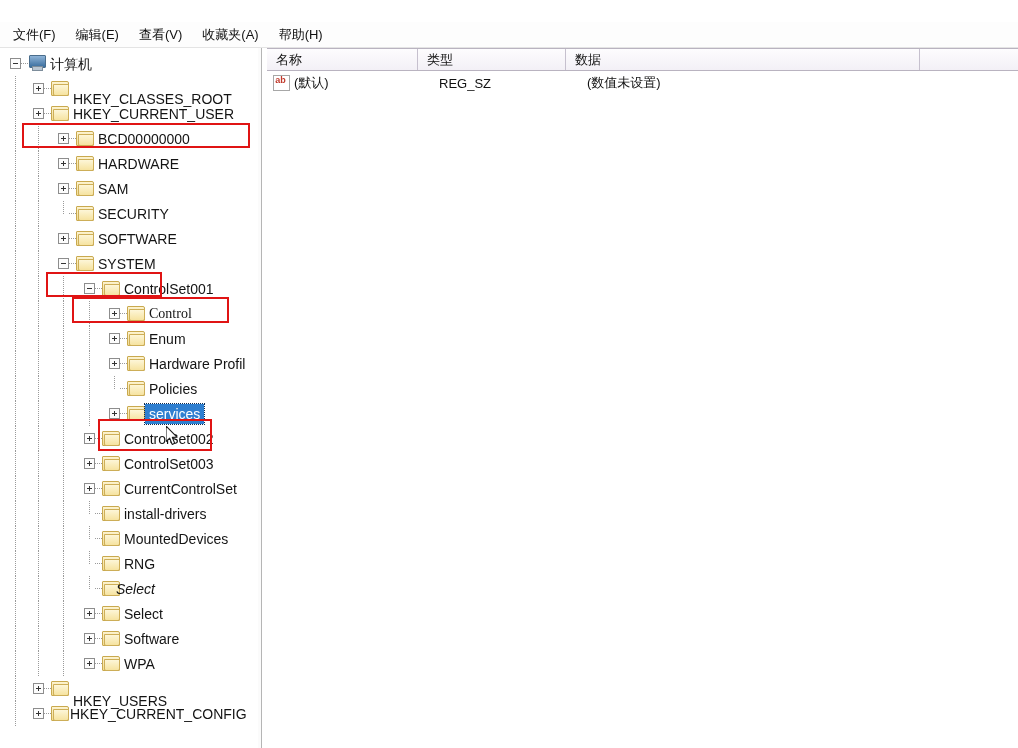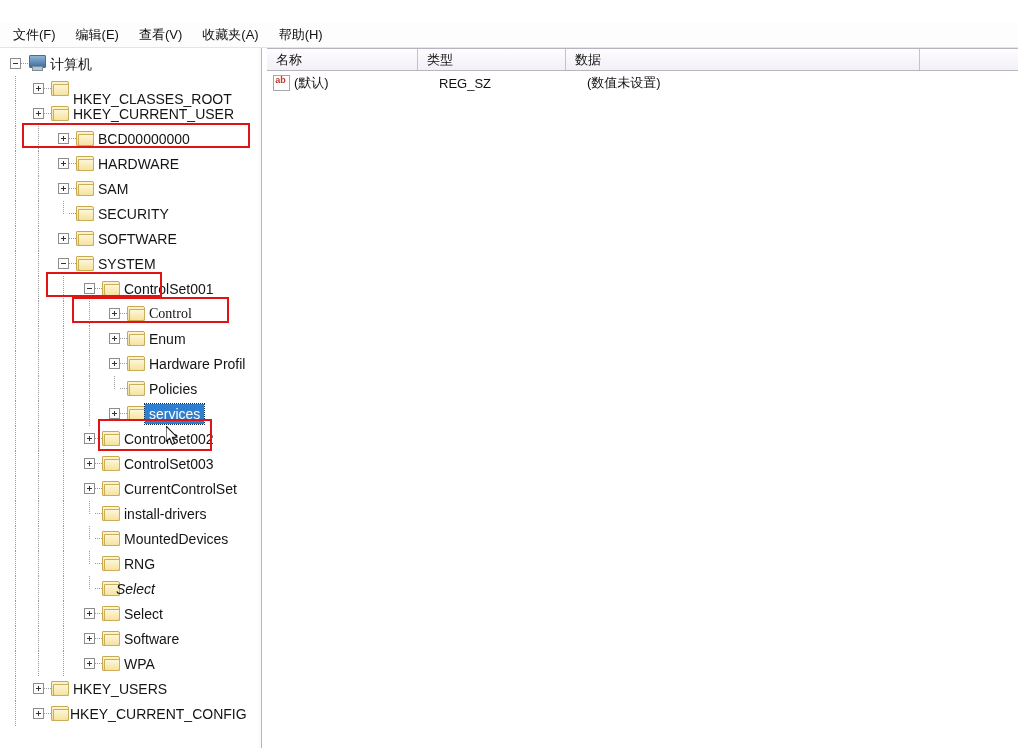--- a/index.html
+++ b/index.html
@@ -502,7 +502,7 @@
             <div class="back"></div>
             <div class="front"></div>
           </div>
-          <div class="label" style="left: 73px; top: 5px; text-align: right;">HKEY_USERS</div>
+          <div class="label" style="left: 73px; top: 17px; text-align: right;">HKEY_USERS</div>
         </div>
         <div class="node">
           <div class="vline" style="left: 15px; top: 0px; height: 25px;"></div>

